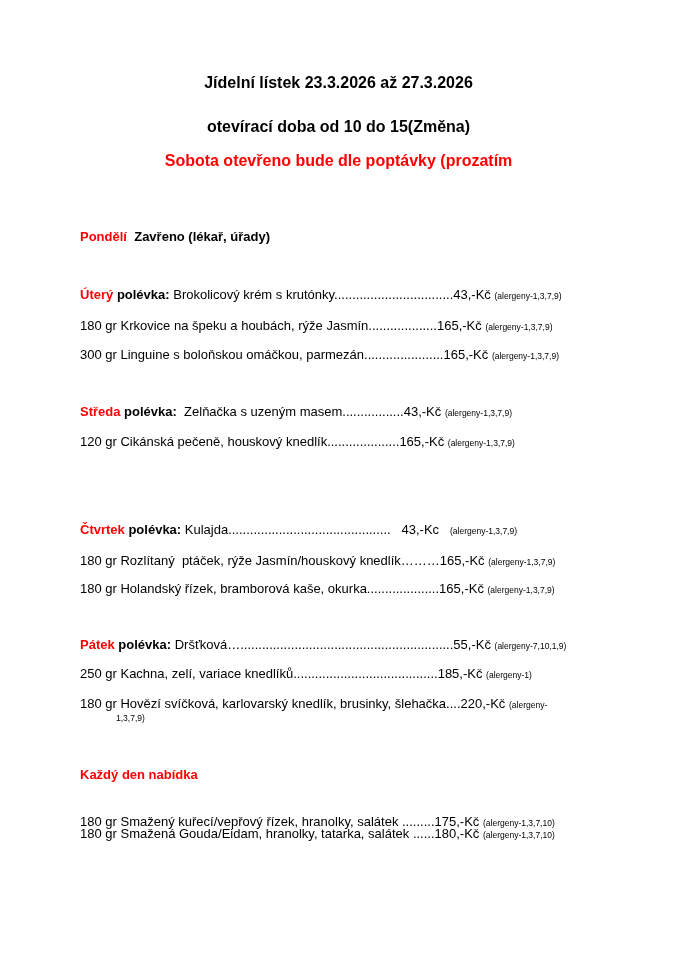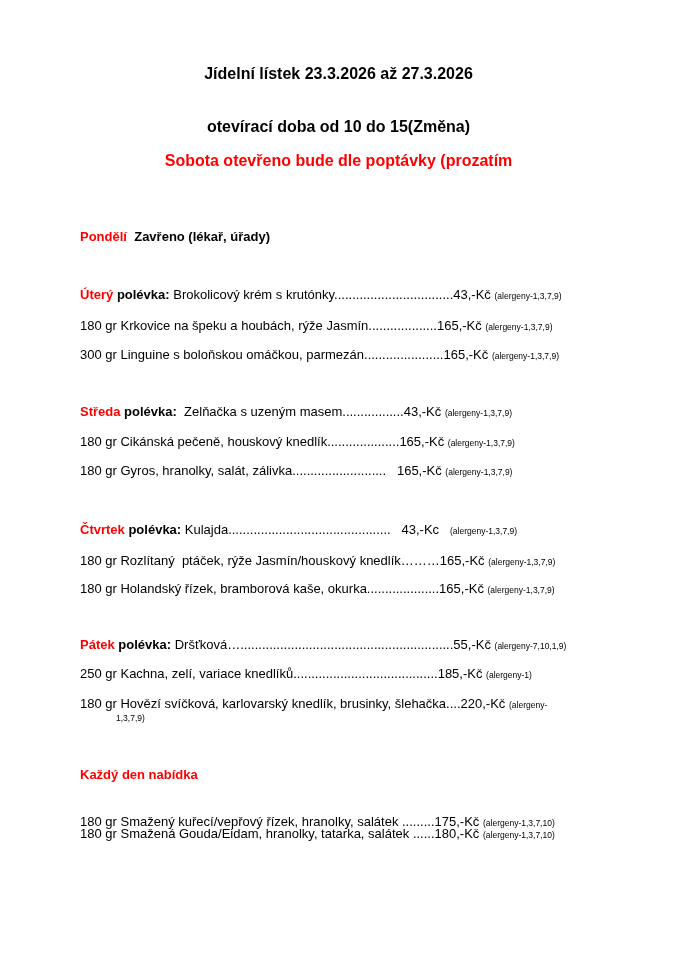--- a/index.html
+++ b/index.html
@@ -21,7 +21,7 @@
 
 <div class="page">
 
-  <div class="center h1" style="top:65px;">Jídelní lístek 23.3.2026 až 27.3.2026</div>
+  <div class="center h1" style="top:74px;">Jídelní lístek 23.3.2026 až 27.3.2026</div>
 
   <div class="center h1" style="top:118px;"><span>otevírací doba od 10 do 15(</span><span>Změna</span><span>)</span></div>
 

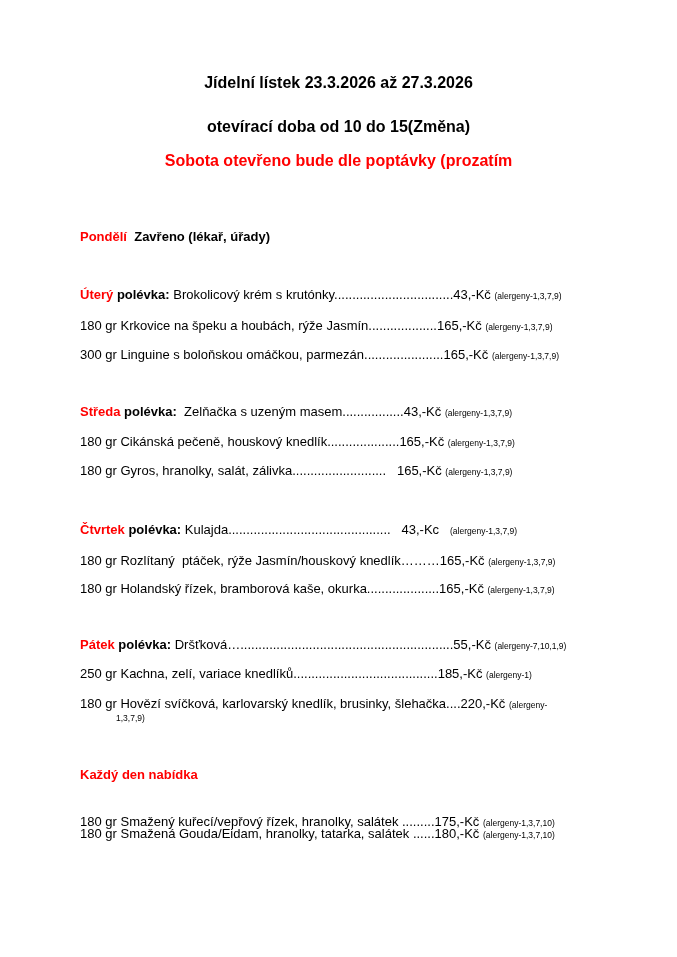--- a/index.html
+++ b/index.html
@@ -46,7 +46,7 @@
     <span class="day">Středa</span> <span class="bold">polévka:</span><span style="white-space:pre;text-align:center;">  Zelňačka s uzeným masem.................43,-Kč</span> <span class="alg">(alergeny-1,3,7,9)</span>
   </div>
   <div class="line" style="top:434px;">
-    <span>180 gr Cikánská pečeně, houskový knedlík....................165,-Kč</span> <span class="alg">(alergeny-1,3,7,9)</span>
+    <span>120 gr Cikánská pečeně, houskový knedlík....................165,-Kč</span> <span class="alg">(alergeny-1,3,7,9)</span>
   </div>
   <div class="line" style="top:463px;">
     <span style="white-space:pre;">180 gr Gyros, hranolky, salát, zálivka..........................   165,-Kč</span> <span class="alg">(alergeny-1,3,7,9)</span>

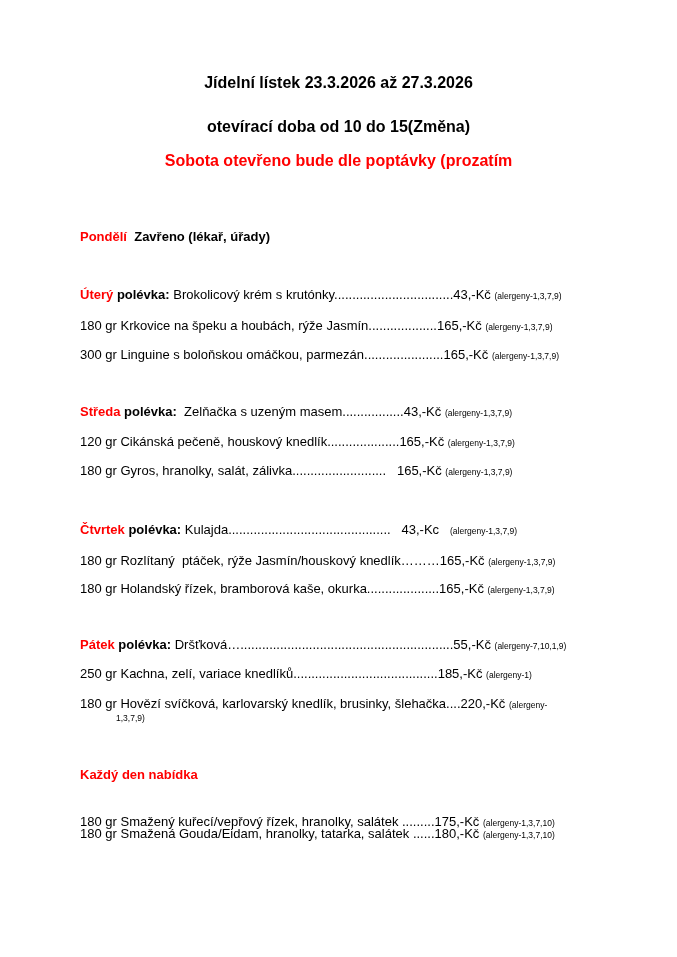--- a/index.html
+++ b/index.html
@@ -48,9 +48,6 @@
   <div class="line" style="top:434px;">
     <span>120 gr Cikánská pečeně, houskový knedlík....................165,-Kč</span> <span class="alg">(alergeny-1,3,7,9)</span>
   </div>
-  <div class="line" style="top:463px;">
-    <span style="white-space:pre;">180 gr Gyros, hranolky, salát, zálivka..........................   165,-Kč</span> <span class="alg">(alergeny-1,3,7,9)</span>
-  </div>
 
   <div class="line" style="top:522px;">
     <span class="day">Čtvrtek</span> <span class="bold">polévka:</span><span style="white-space:pre;"> Kulajda.............................................   43,-Kc  </span> <span class="alg">(alergeny-1,3,7,9)</span>

